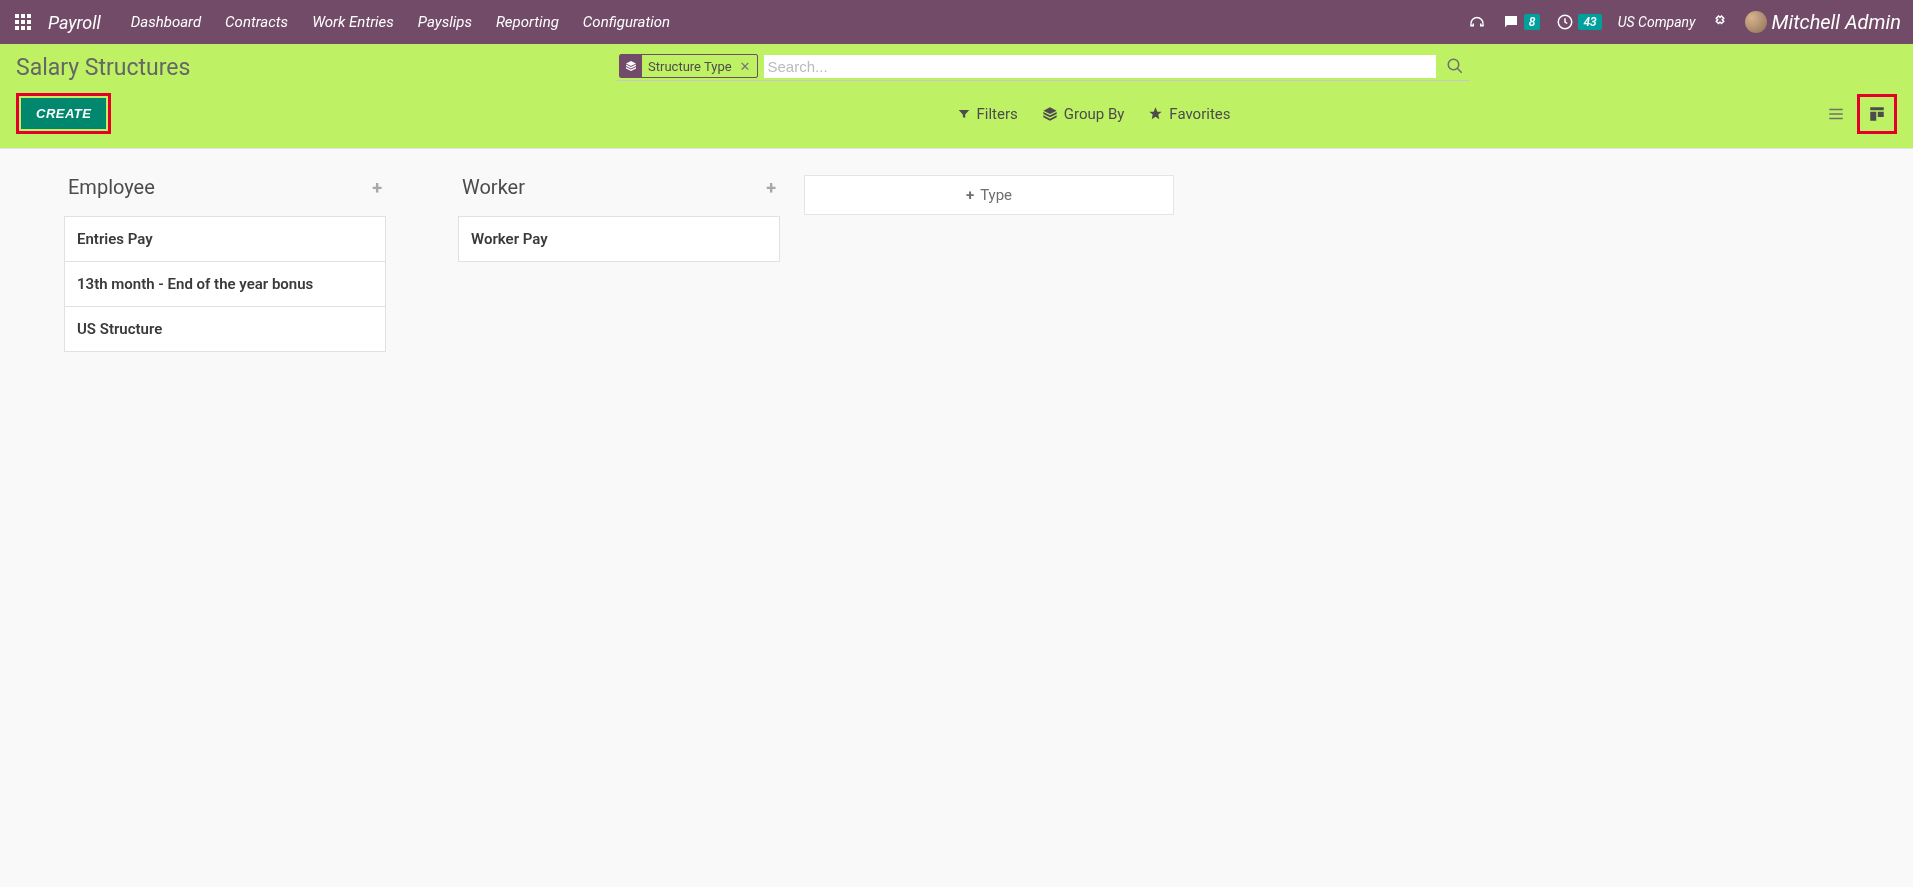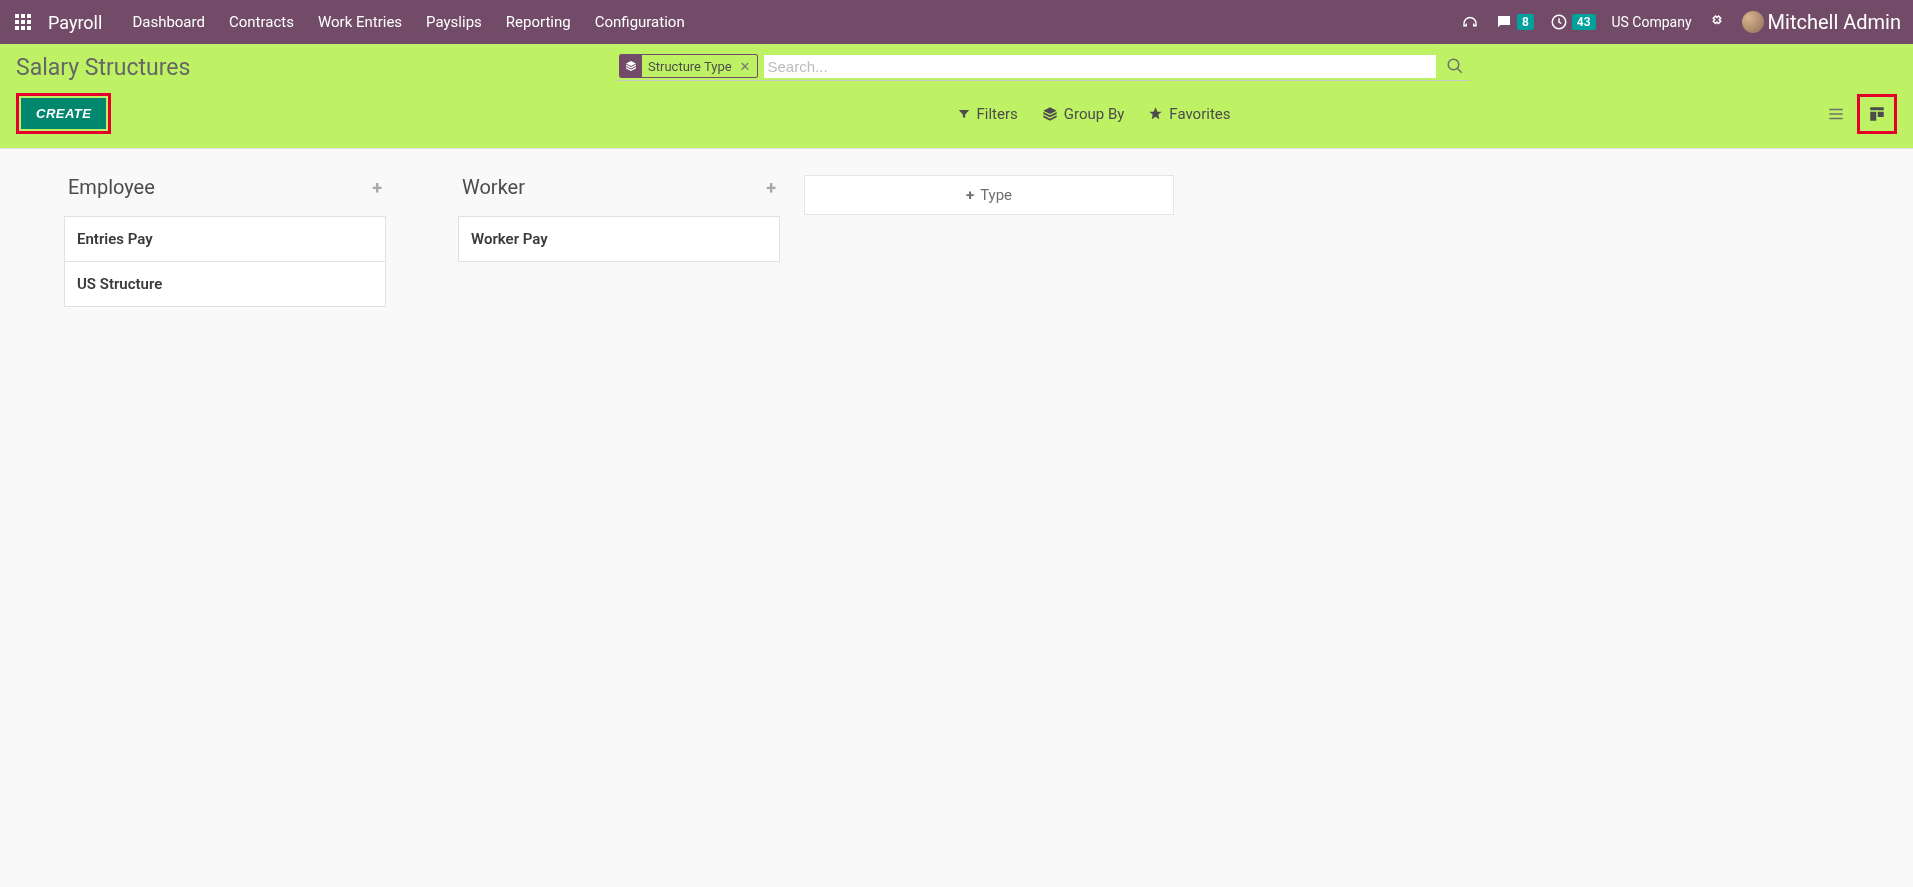--- a/index.html
+++ b/index.html
@@ -18,6 +18,7 @@
     align-items: center;
     padding: 0 12px;
     gap: 8px;
+    font-style: italic;
   }
   .topnav .apps-icon {
     display: inline-flex;

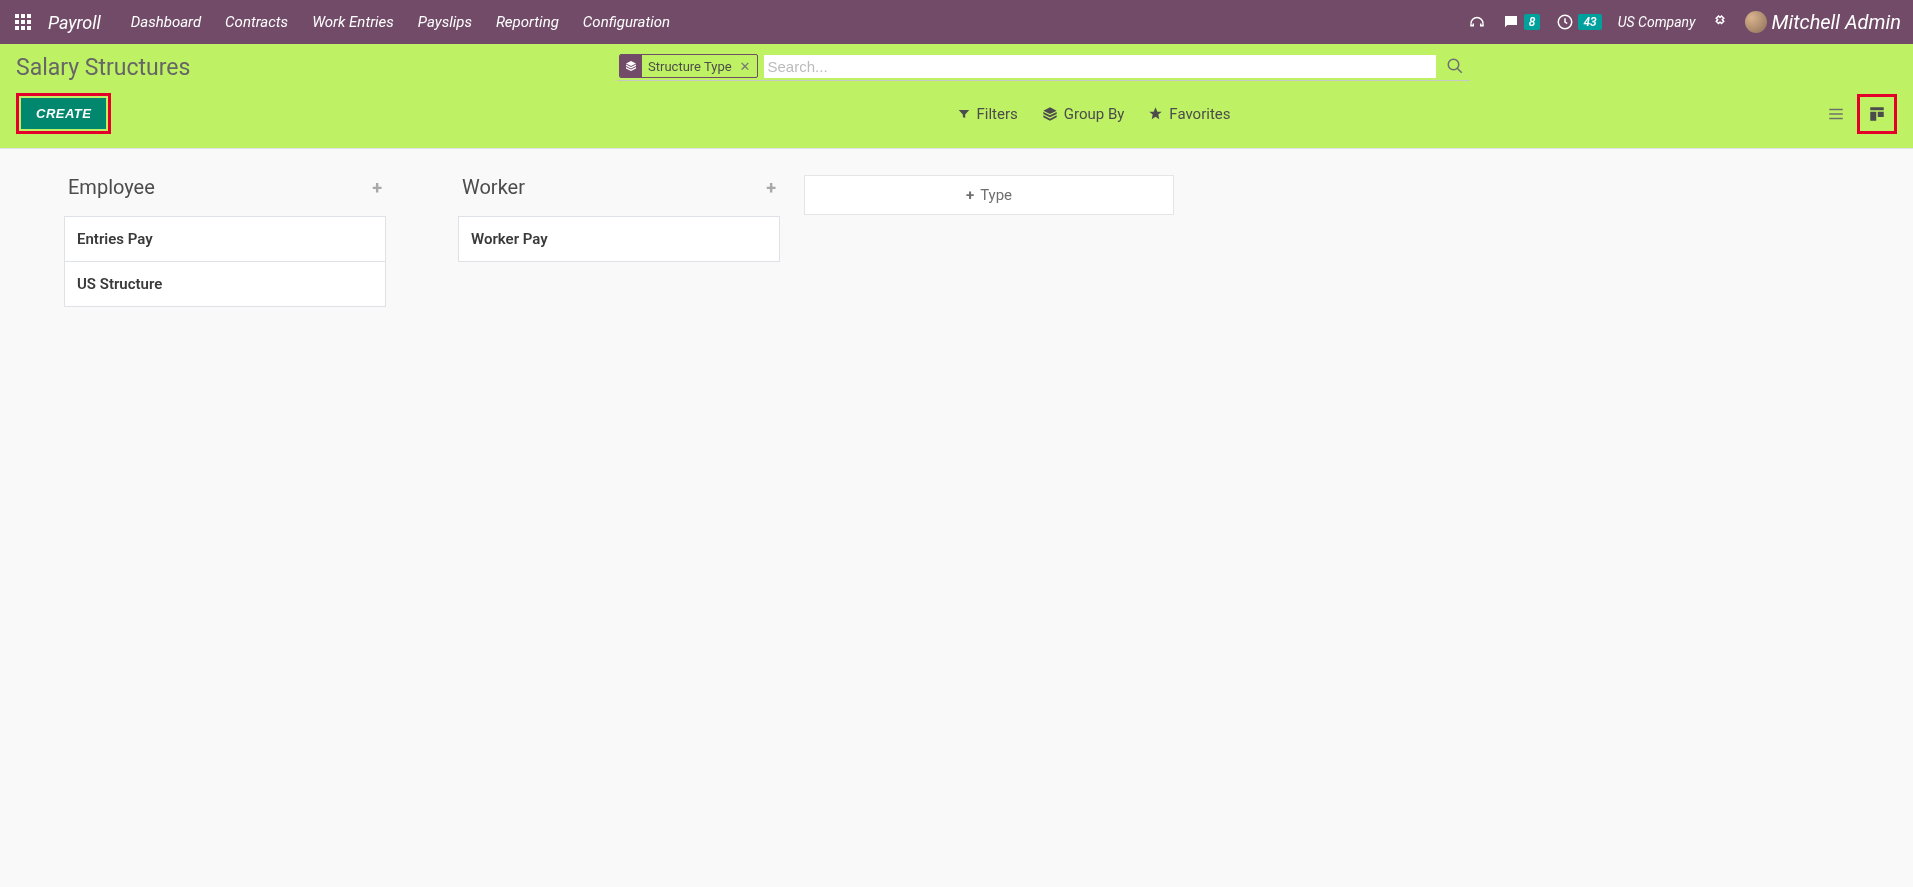--- a/index.html
+++ b/index.html
@@ -441,6 +441,9 @@
       <div class="card-title">Entries Pay</div>
     </div>
     <div class="card">
+      <div class="card-title">13th month - End of the year bonus</div>
+    </div>
+    <div class="card">
       <div class="card-title">US Structure</div>
     </div>
   </div>

